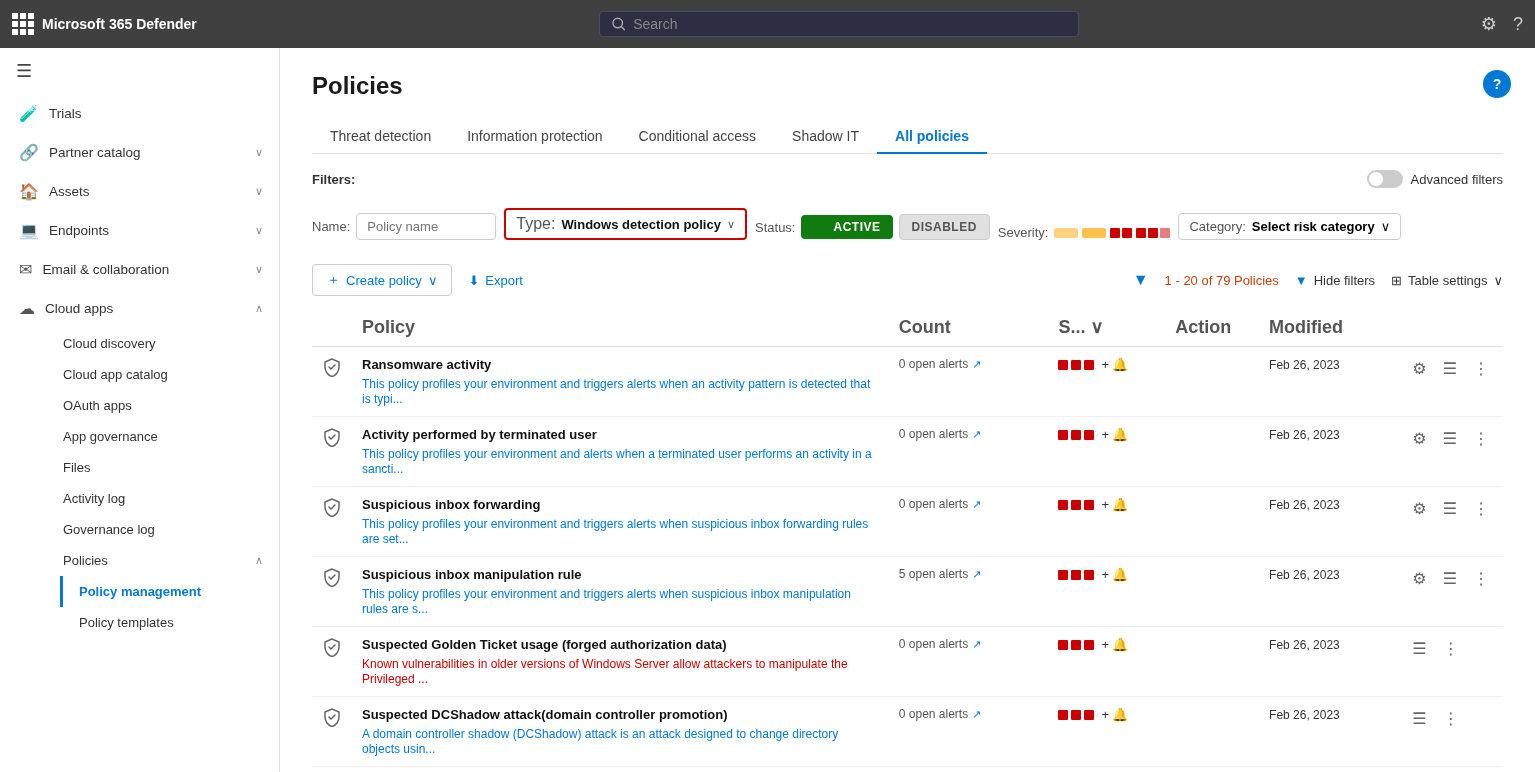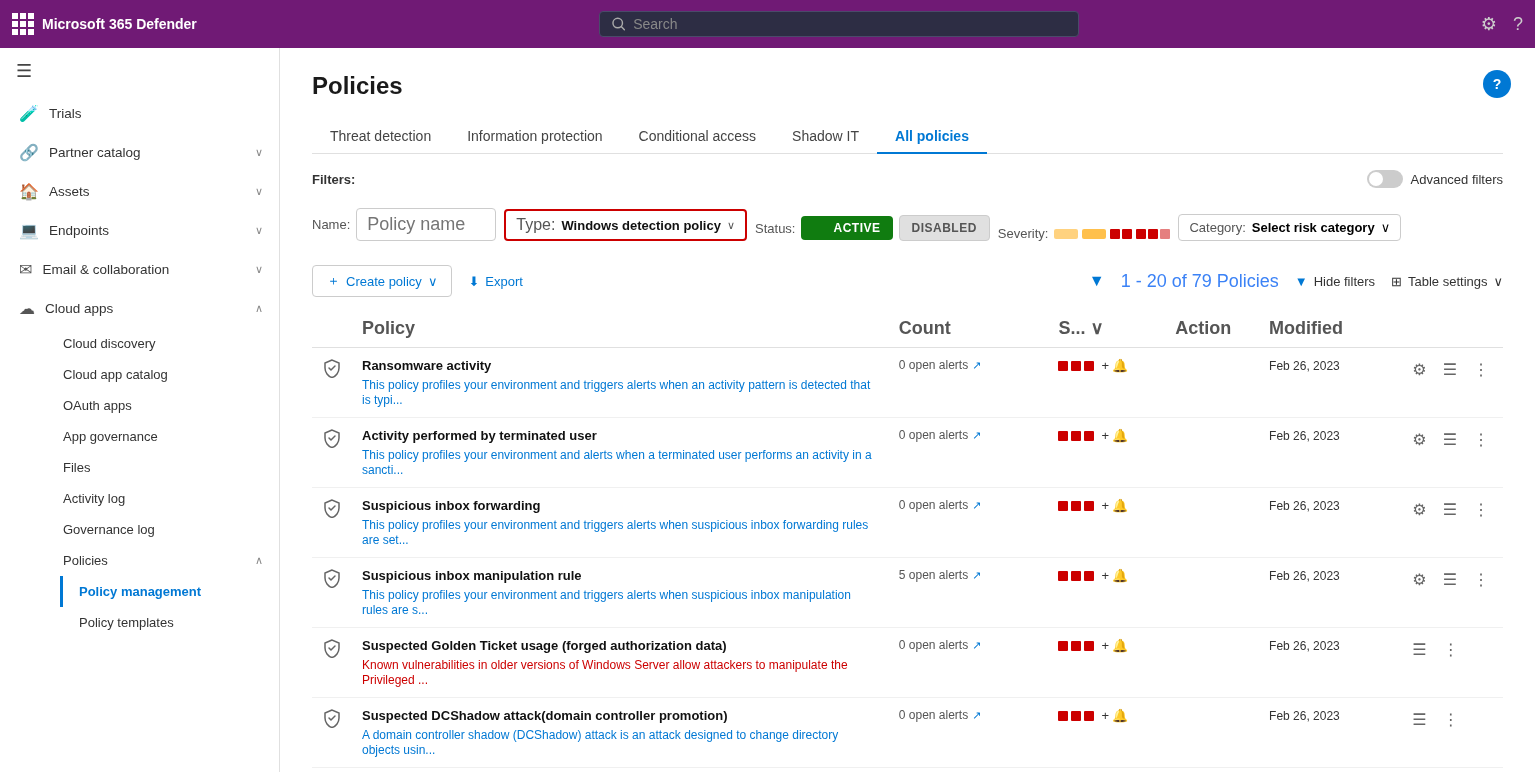--- a/index.html
+++ b/index.html
@@ -7,7 +7,7 @@
 
     
     .topbar {
-      background: #701a75;
+      background: #404040;
       display: flex;
       align-items: center;
       height: 48px;

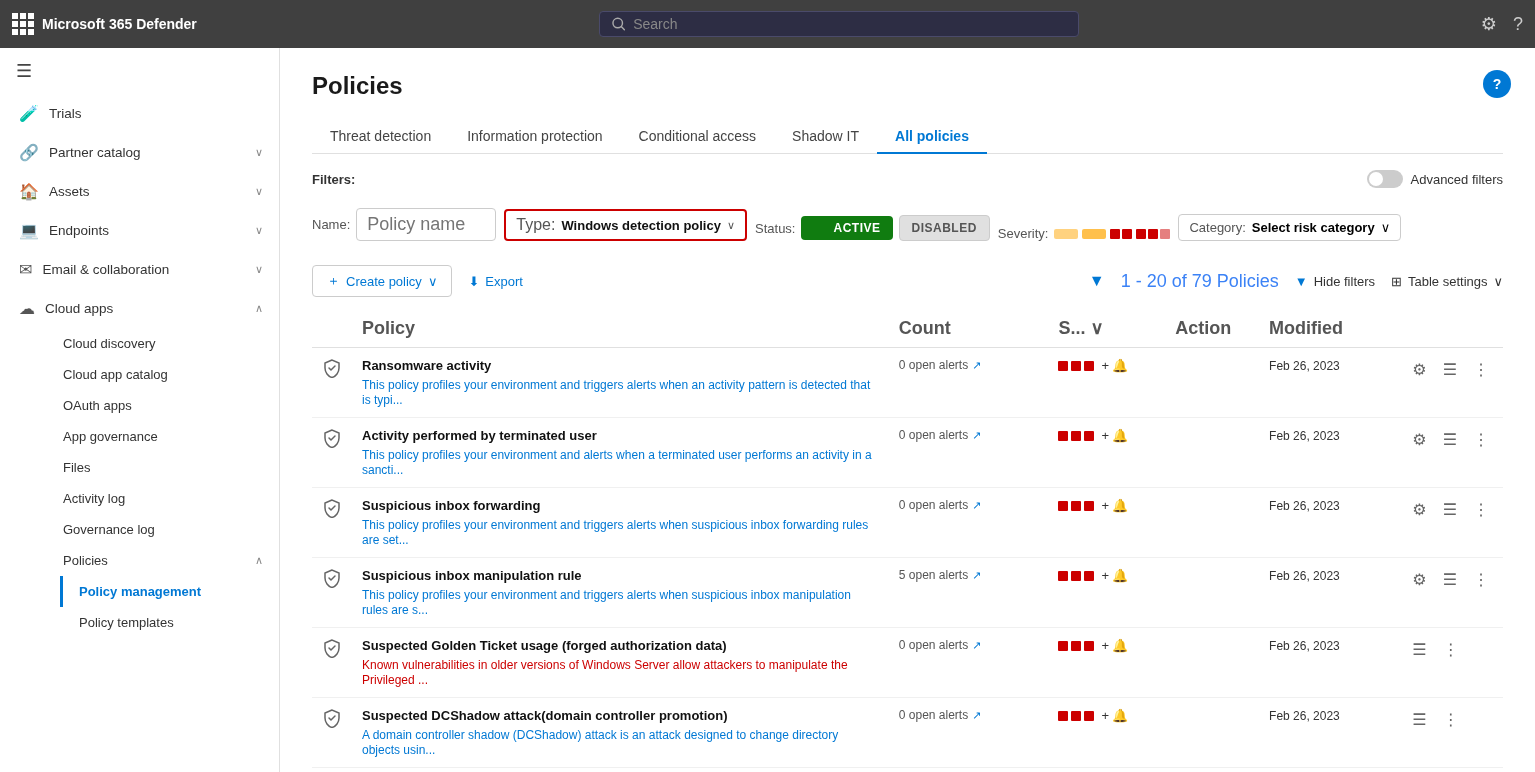--- a/index.html
+++ b/index.html
@@ -208,7 +208,7 @@
       border: 1px solid #ccc;
       border-radius: 4px;
       padding: 5px 10px;
-      font-size: 18px;
+      font-size: 13px;
       color: #737373;
       background: white;
       outline: none;

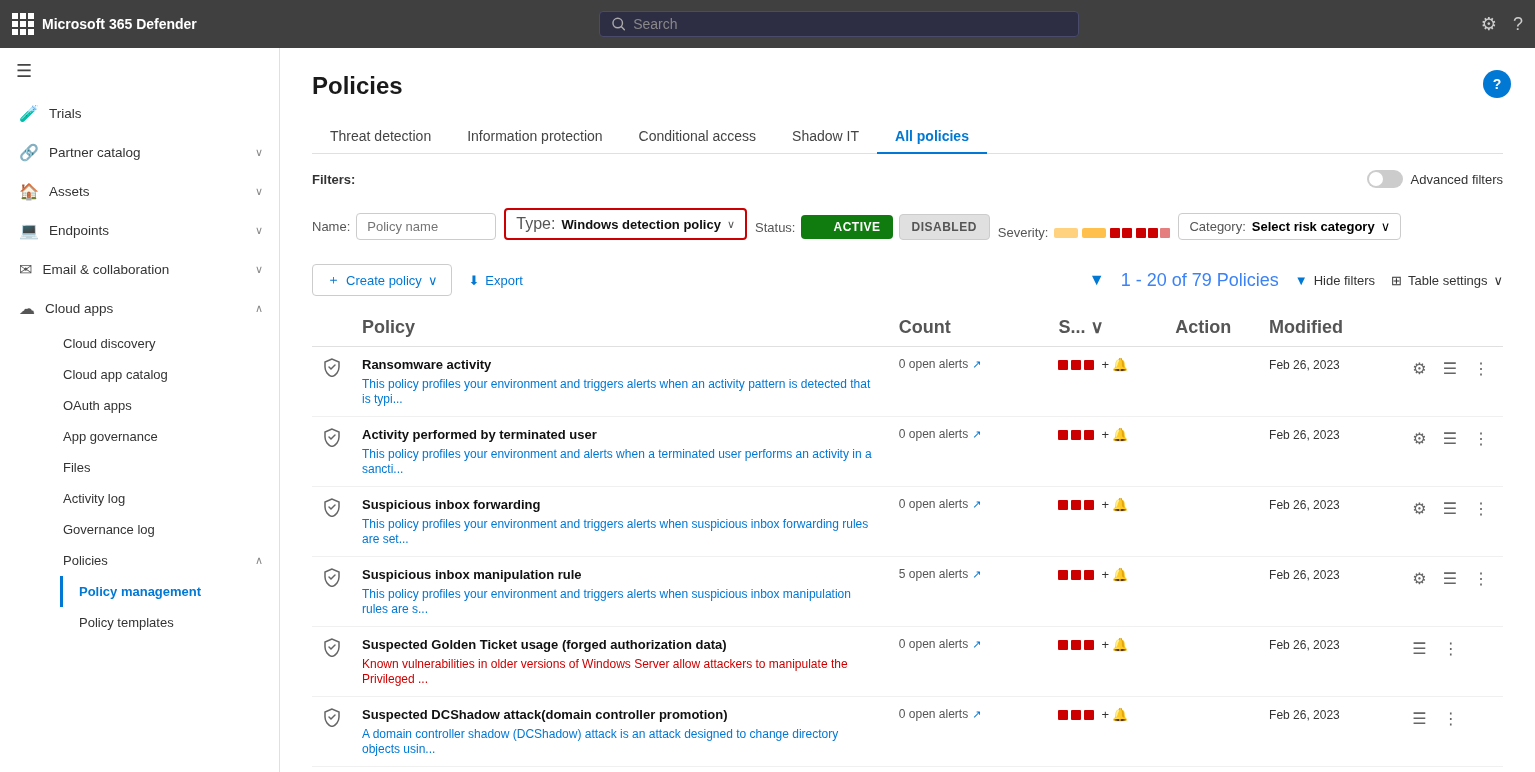--- a/index.html
+++ b/index.html
@@ -300,7 +300,7 @@
       cursor: pointer;
     }
     .filter-icon { color: #0078d4; }
-    .count-text { color: #3b82f6; font-size: 18px; }
+    .count-text { color: #c2410c; font-size: 13px; }
 
     
     .policy-table { width: 100%; border-collapse: collapse; }

